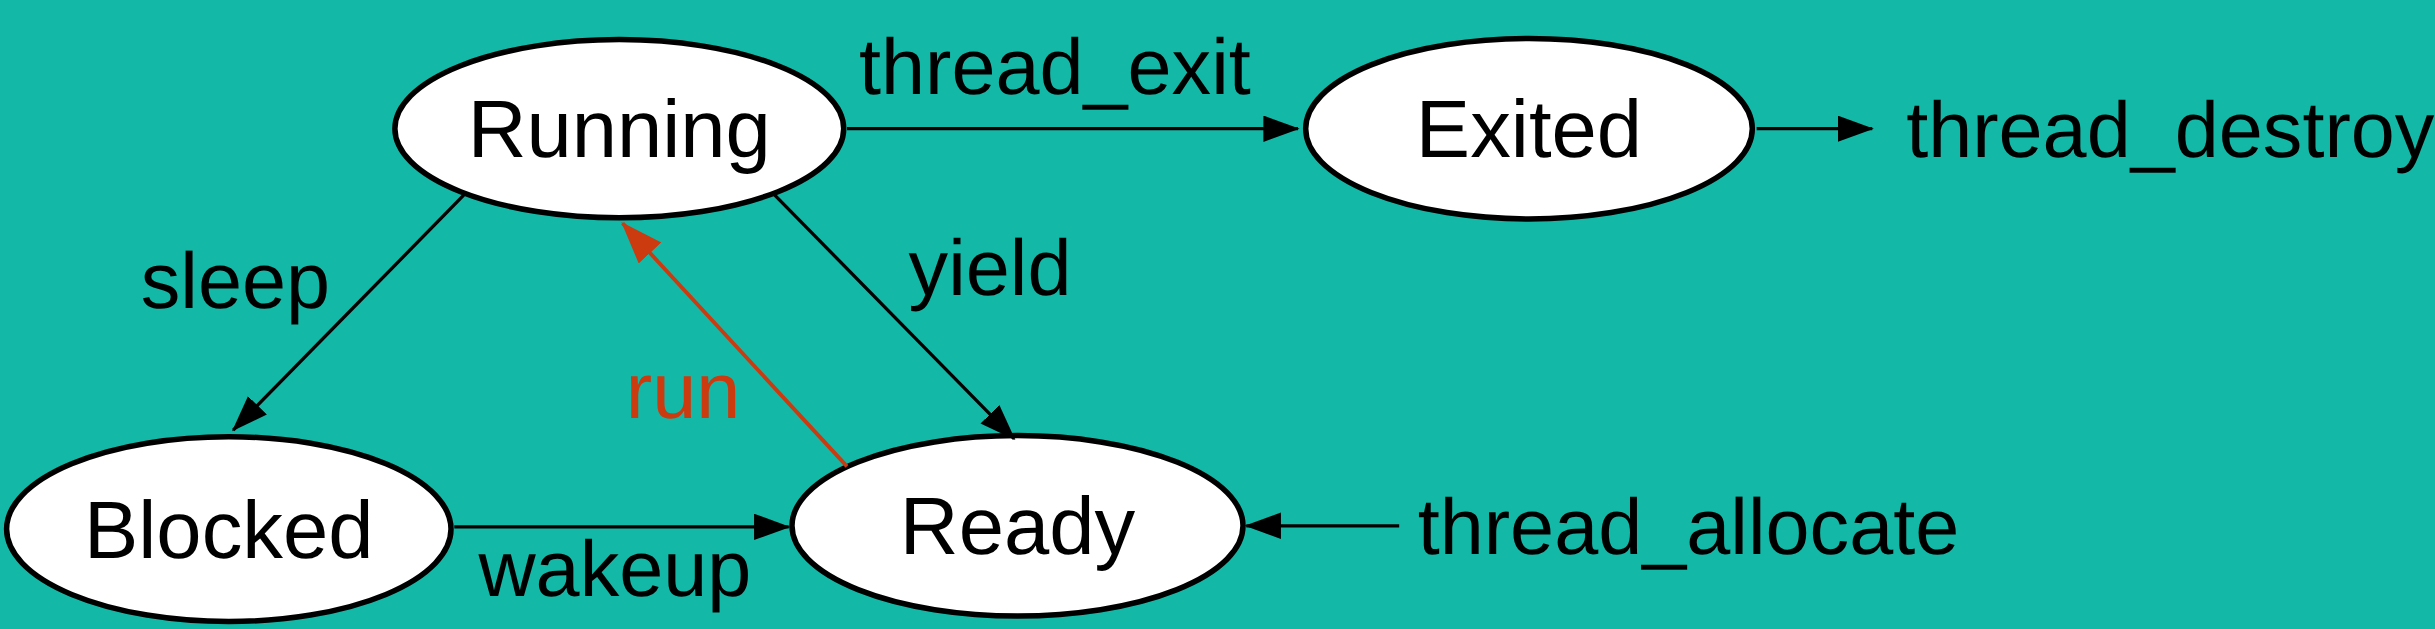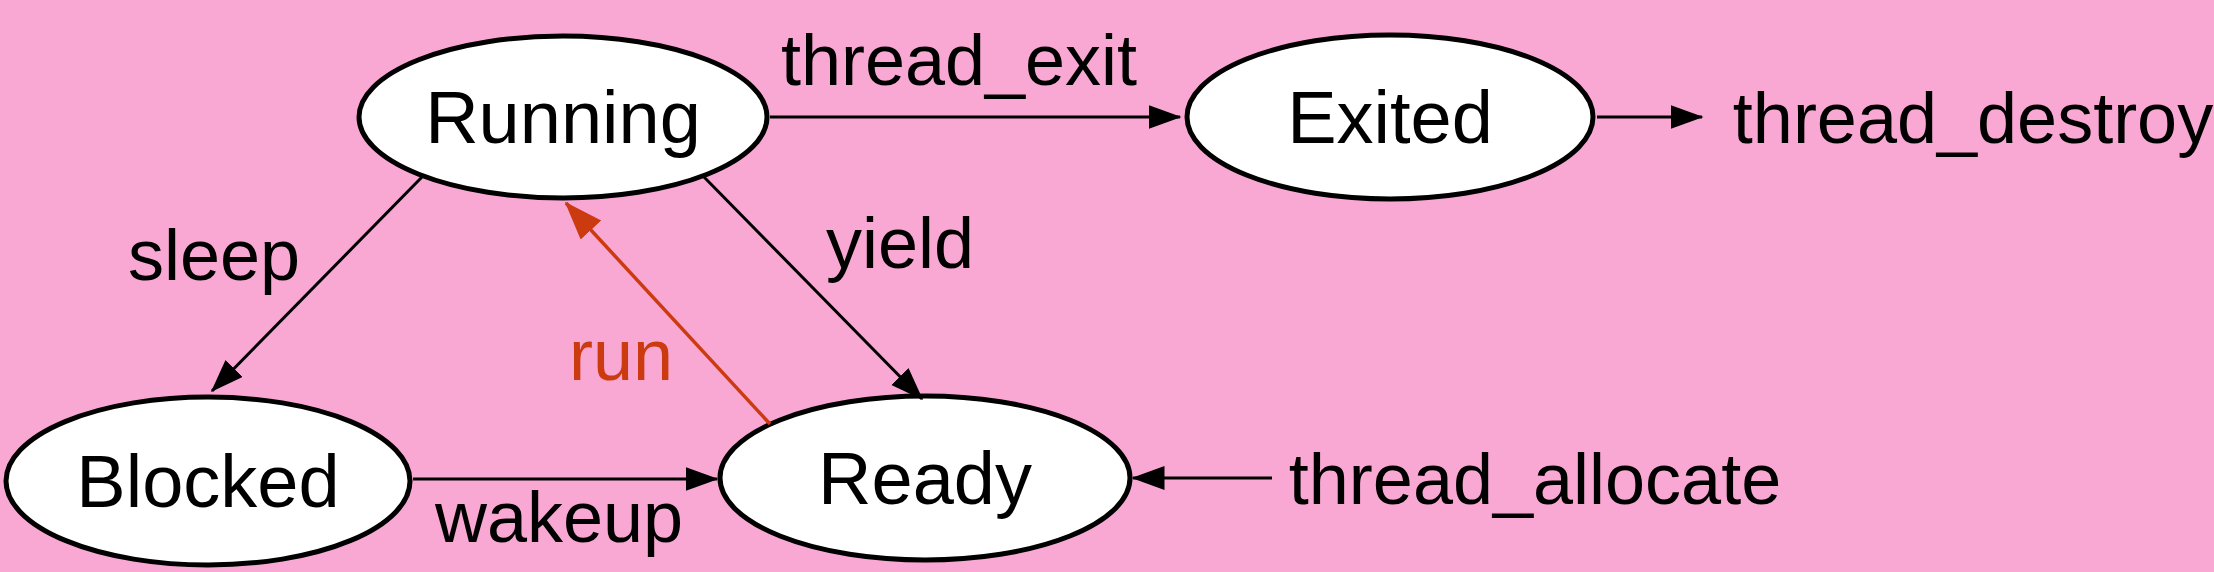--- a/index.html
+++ b/index.html
@@ -11,7 +11,7 @@
     position: relative;
     width: 2214px;
     height: 572px;
-    background: #f9a8d4;
+    background: #14b8a6;
     overflow: hidden;
   }
   svg { display: block; }

